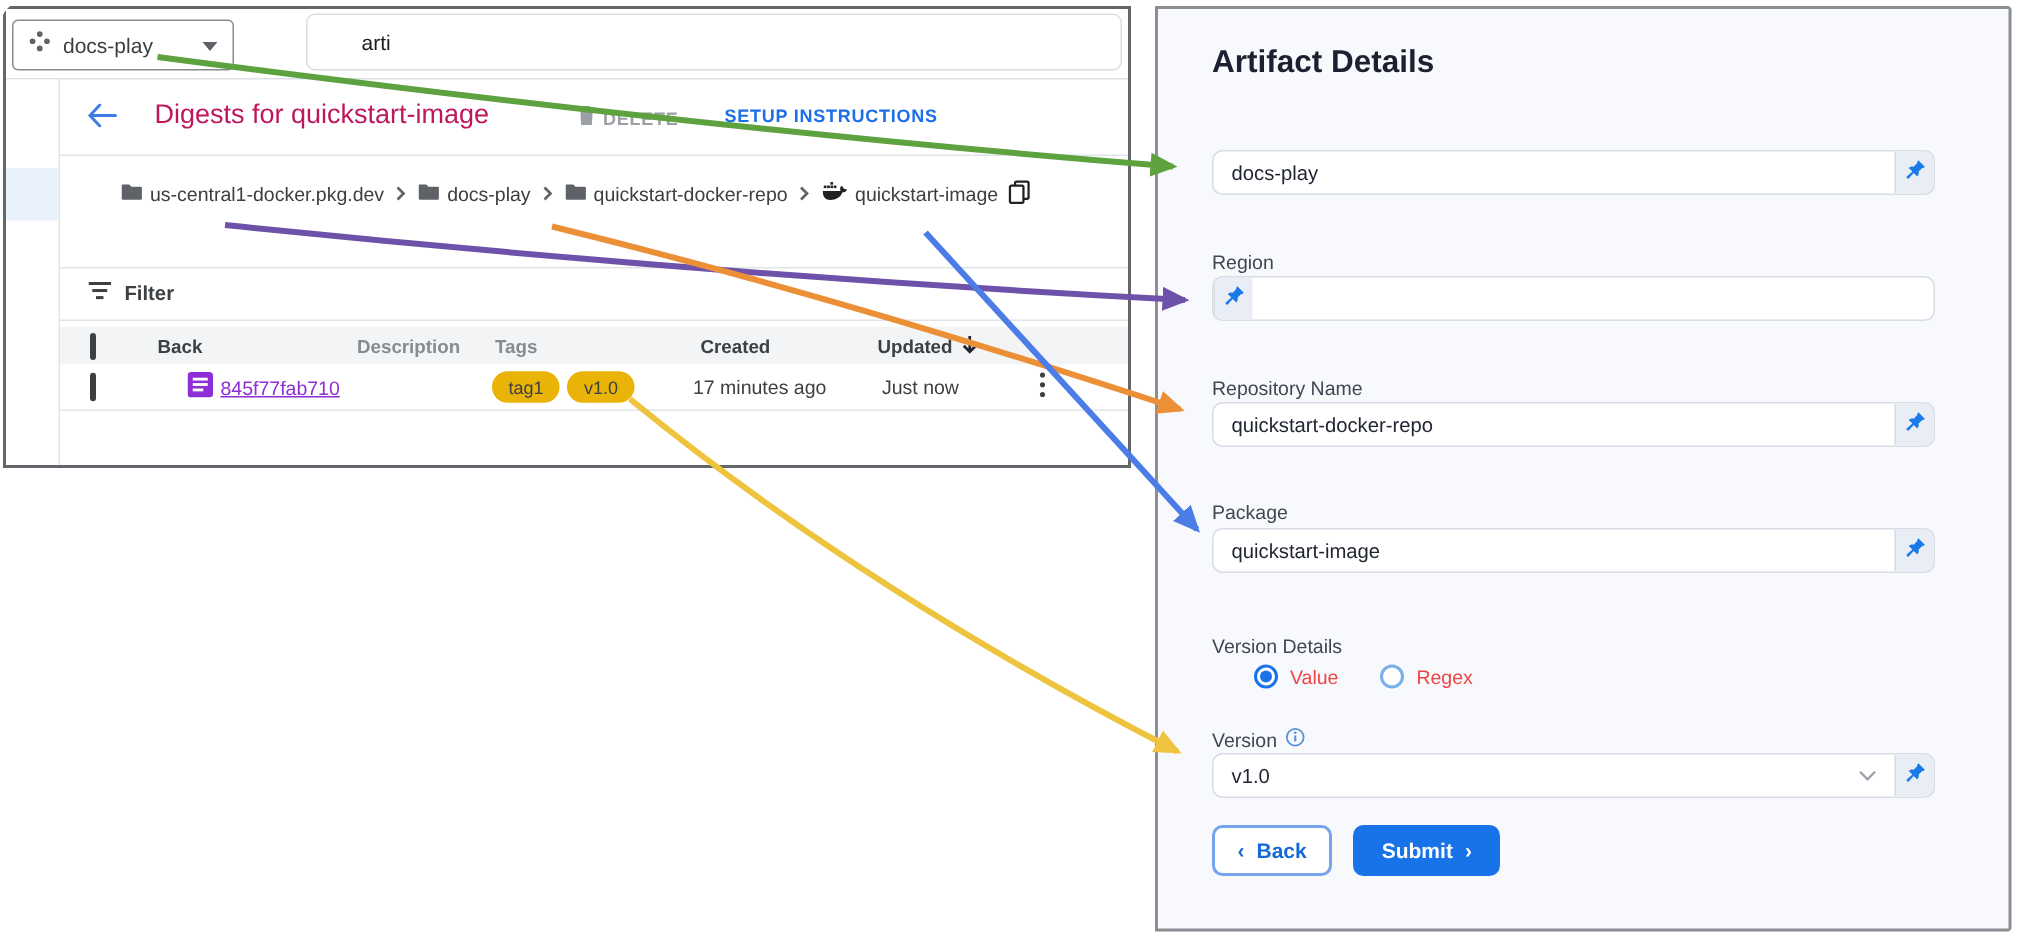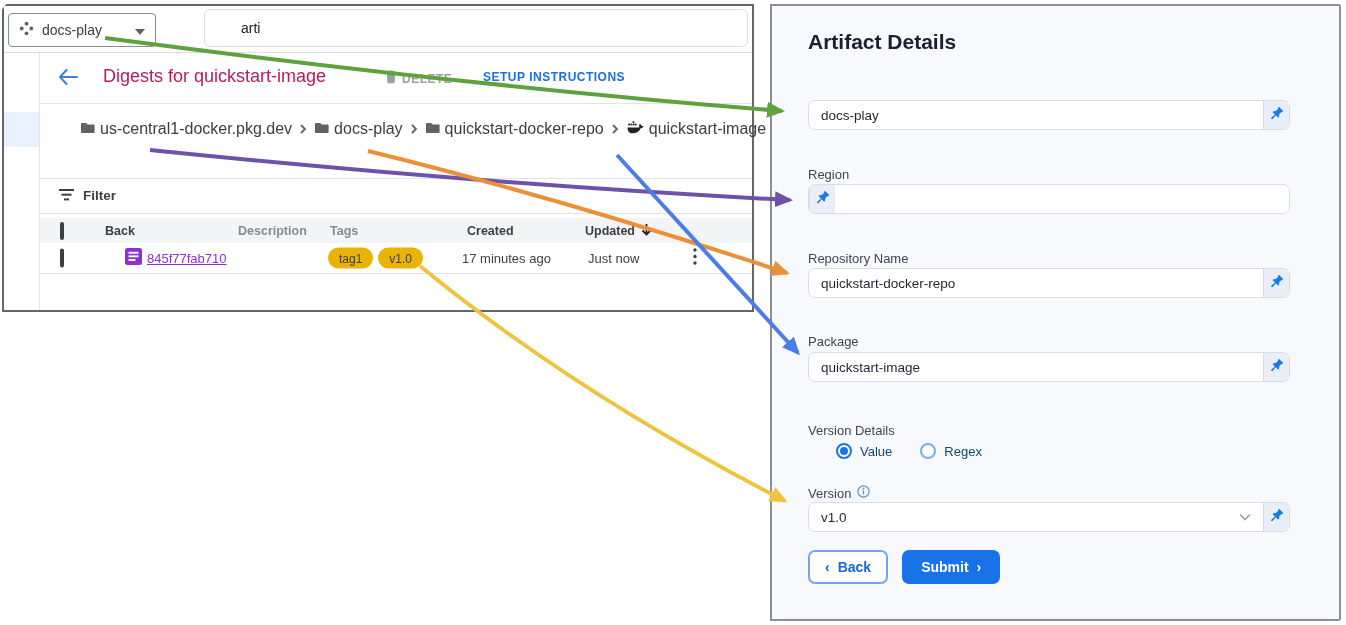--- a/index.html
+++ b/index.html
@@ -30,7 +30,7 @@
   .div-line { position:absolute; left:36px; right:0; height:1px; background:#e1e4e8; }
 
   .crumbs { position:absolute; left:77px; right:0; top:97px; height:52px; display:flex; align-items:center;
-    gap:7px; font-size:16px; color:#3c4043; white-space:nowrap; }
+    gap:7px; font-size:13px; color:#3c4043; white-space:nowrap; }
   .crumb { display:flex; align-items:center; gap:5px; }
 
   .filter-row { position:absolute; left:36px; right:0; top:172px; height:35px; display:flex; align-items:center; }

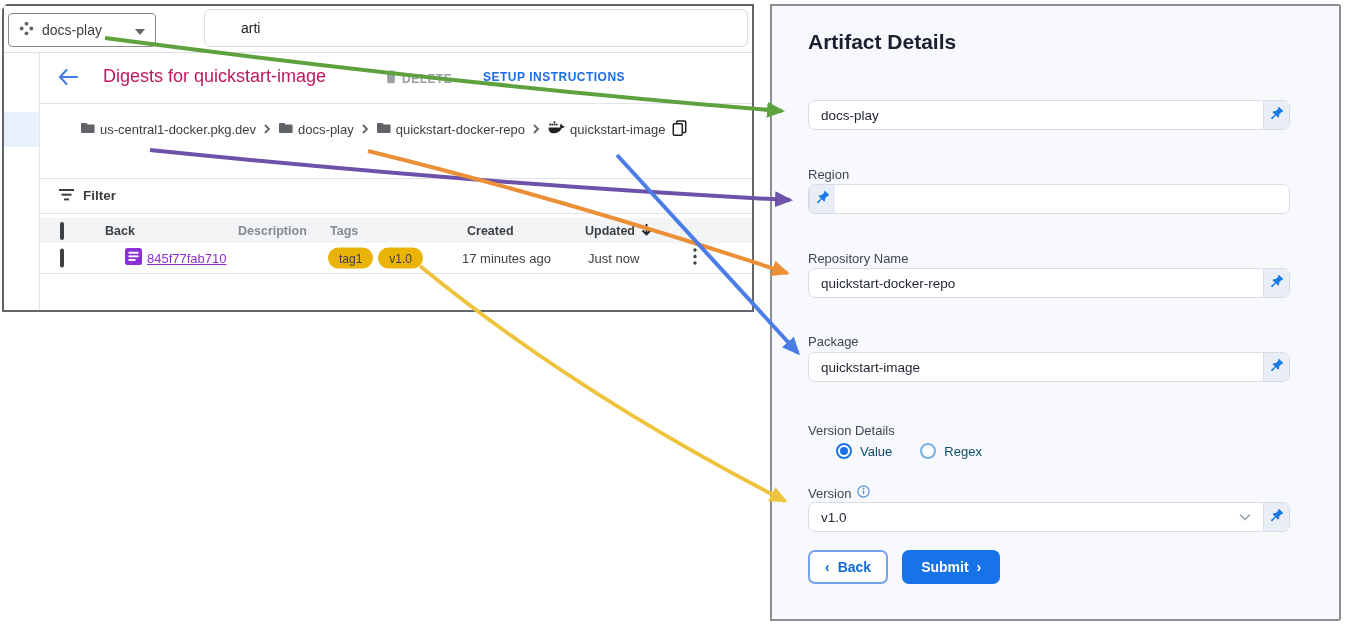--- a/index.html
+++ b/index.html
@@ -67,7 +67,7 @@
   .pin-cell { width:26px; border-left:1px solid #d7dce5; background:#e9eef6; display:flex; align-items:center;
     justify-content:center; cursor:pointer; }
 
-  .radio-row { position:absolute; left:36px; top:437px; display:flex; align-items:center; gap:8px; font-size:13px; color:#0c4a6e;padding-left:28px; }
+  .radio-row { position:absolute; left:36px; top:437px; display:flex; align-items:center; gap:8px; font-size:13px; color:#ef4444;padding-left:28px; }
   .radio { width:16px; height:16px; border-radius:50%; background:#fff; display:inline-flex; align-items:center; justify-content:center; cursor:pointer; }
   .radio.on { border:2px solid #1a73e8; }
   .radio.on i { width:8px; height:8px; border-radius:50%; background:#1a73e8; }

